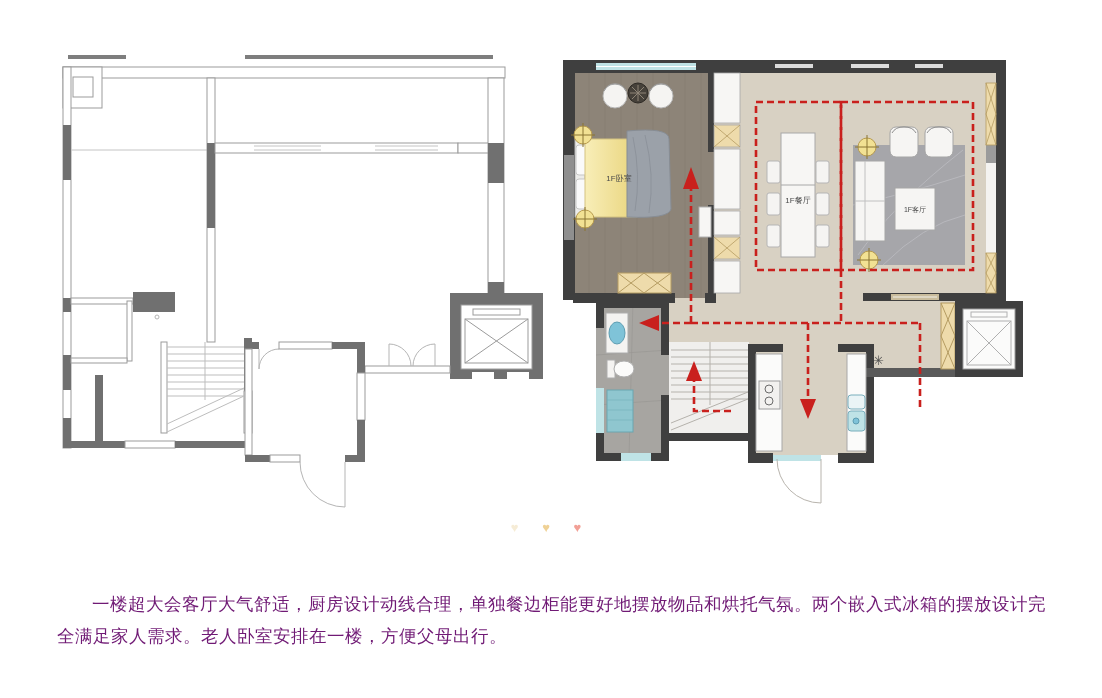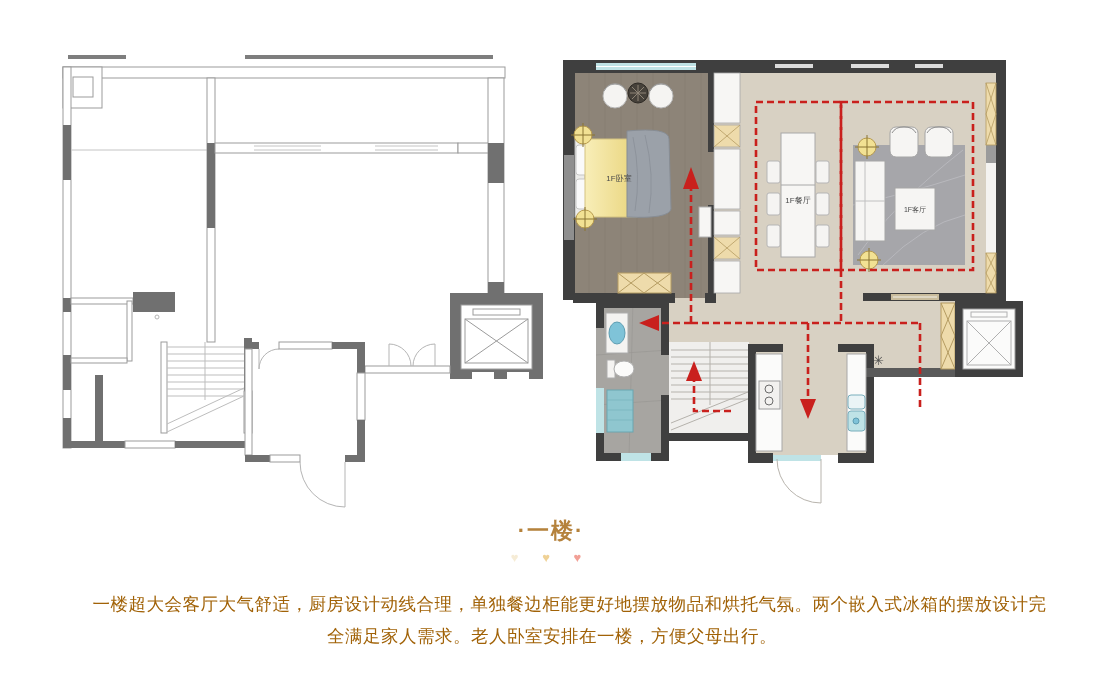--- a/index.html
+++ b/index.html
@@ -400,7 +400,6 @@
 </svg>
 
 <div class="caption-block">
-  <div class="sec-title">·一楼·</div>
   <div class="hearts">
     <span class="h1">♥</span>
     <span class="h2">♥</span>

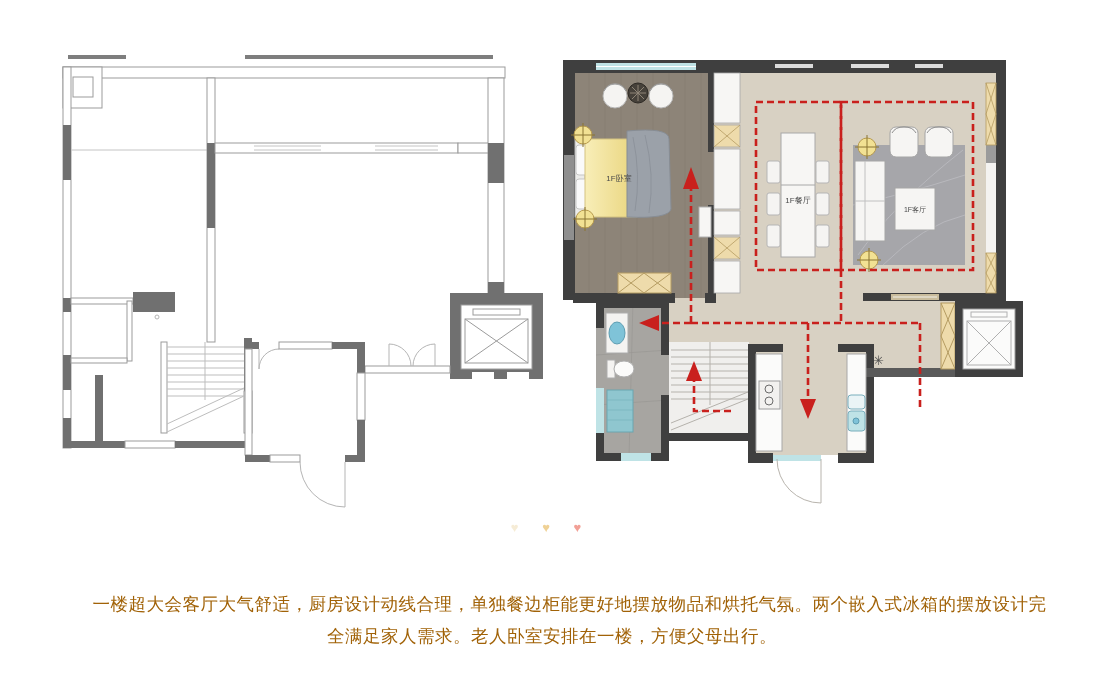--- a/index.html
+++ b/index.html
@@ -14,7 +14,7 @@
   .hearts span{display:inline-block;}
   .h1{color:#f6ecd6;} .h2{color:#efd195;} .h3{color:#f2a096;}
   .body-text{position:absolute;left:57px;top:570px;width:990px;
-             font-size:17.5px;color:#a16207;line-height:1.85;text-align:center;
+             font-size:17.5px;color:#701a75;line-height:1.85;text-align:left;
              text-indent:2em;letter-spacing:0.5px;font-family:Liberation Serif, serif;}
   svg text{font-family:"Liberation Sans","DejaVu Sans",sans-serif;}
 </style>

